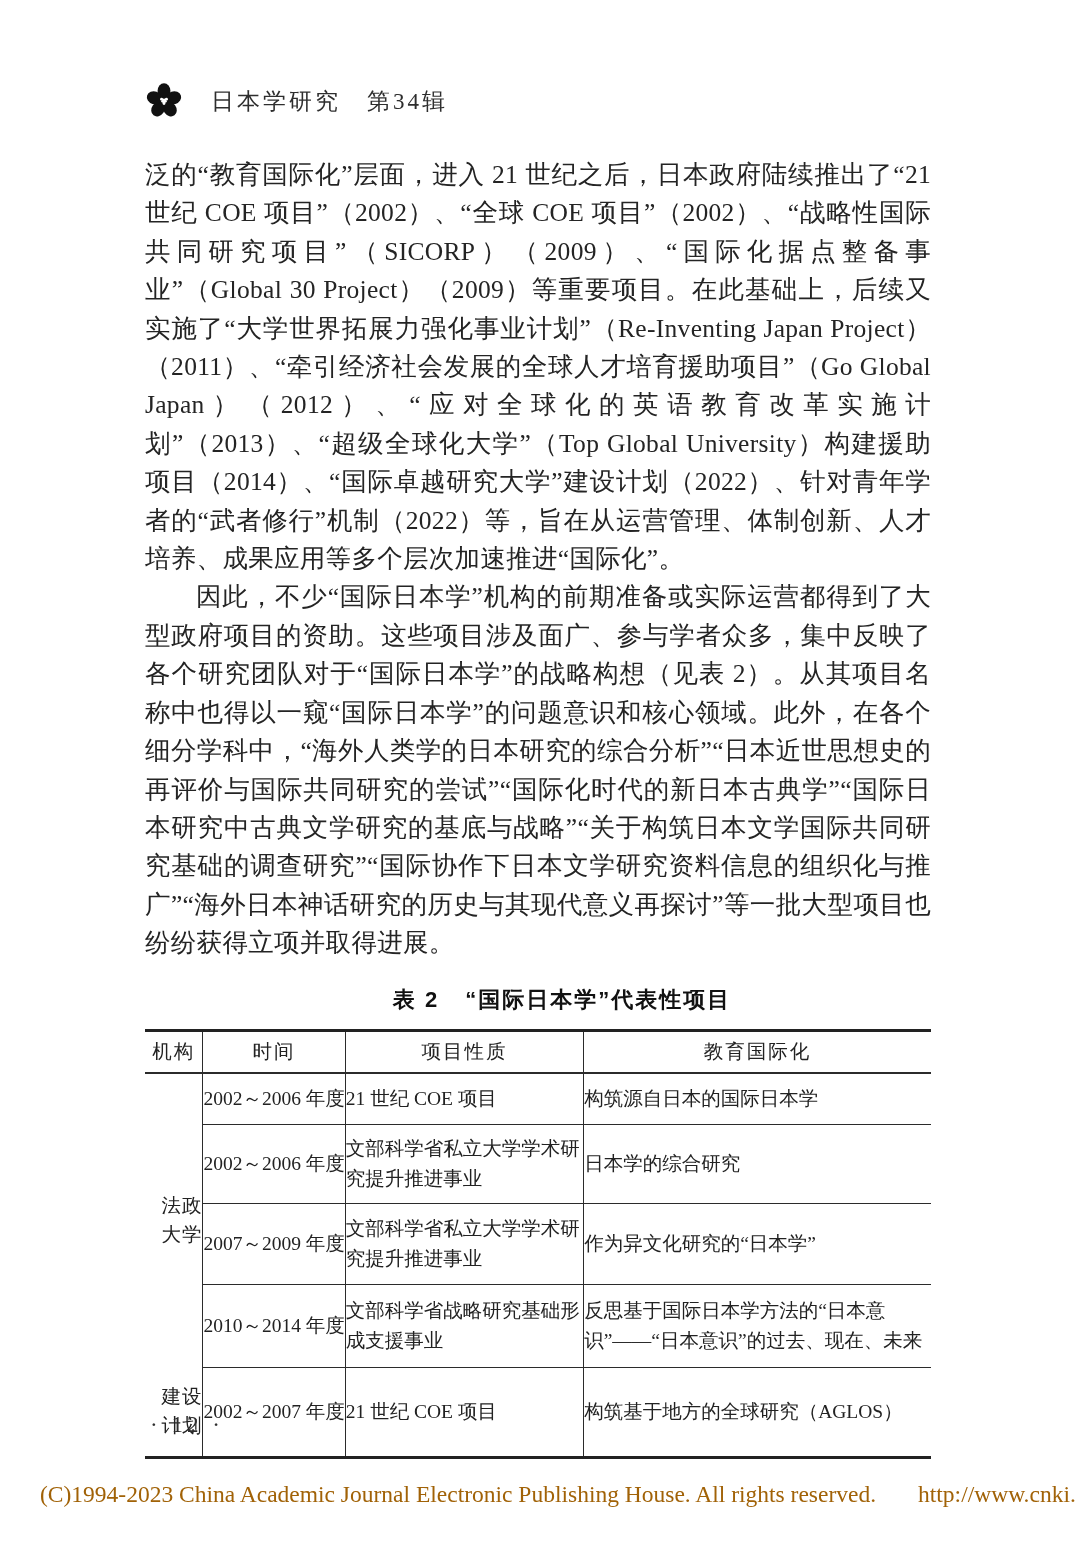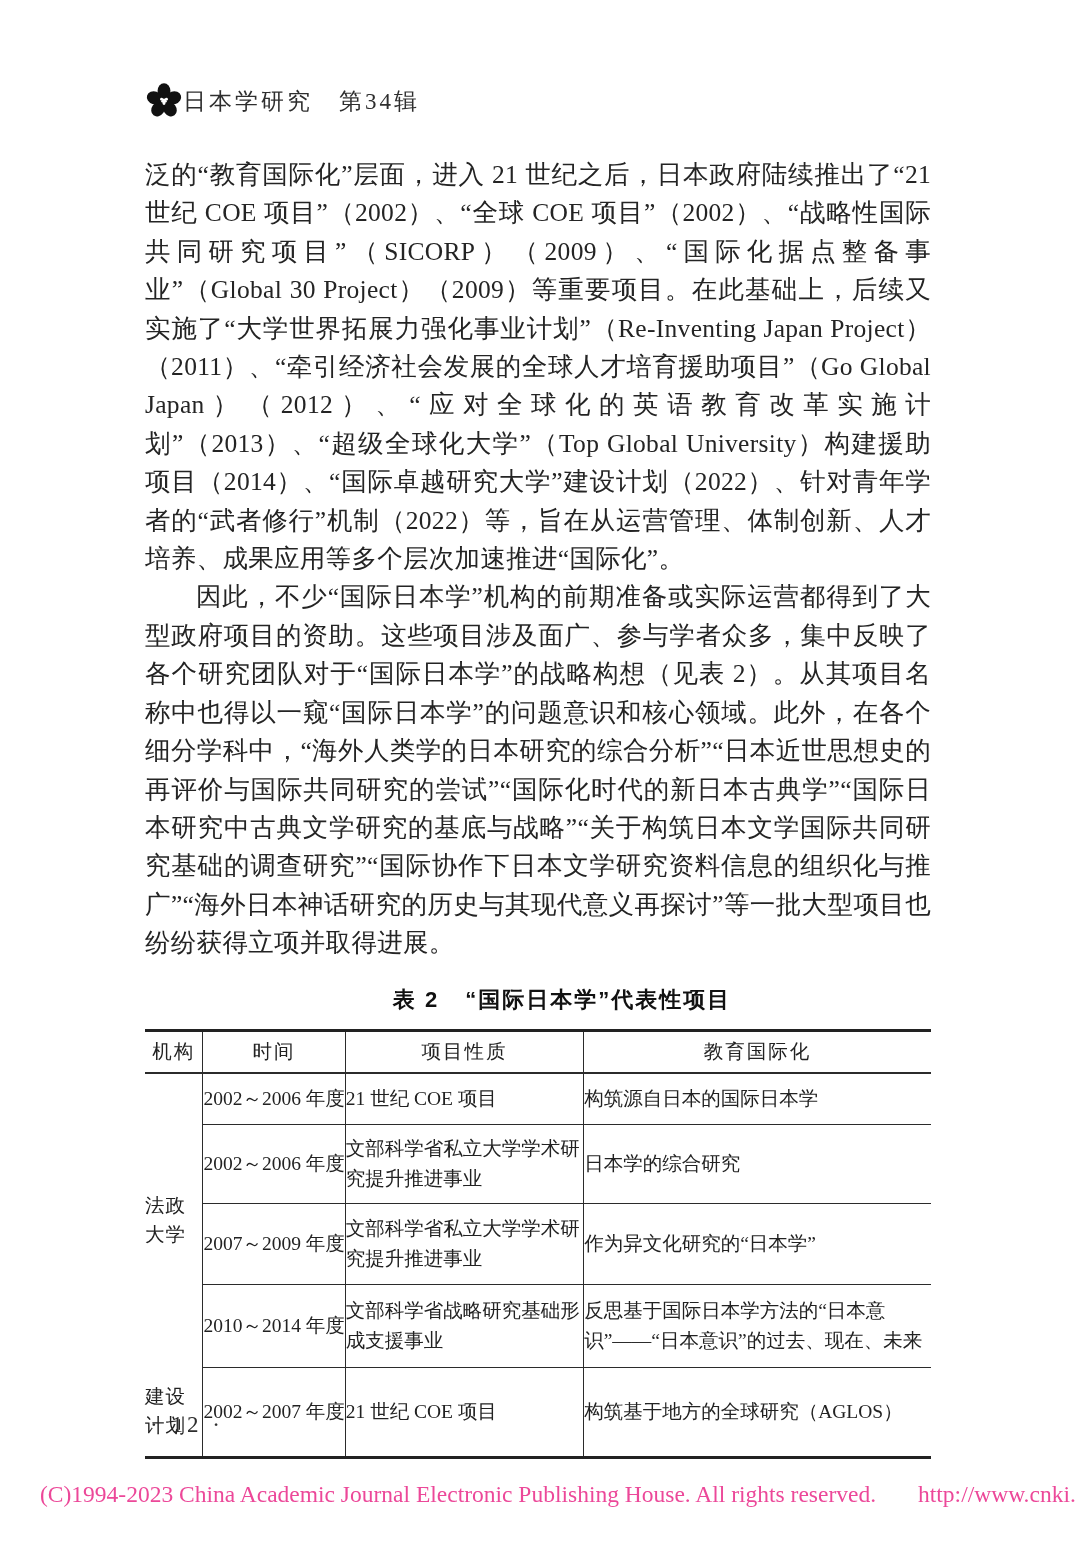--- a/index.html
+++ b/index.html
@@ -15,7 +15,7 @@
   
   .journal-header{
     position:absolute;top:82px;left:145px;
-    display:flex;align-items:center;gap:0;
+    display:flex;align-items:center;gap:28px;
   }
   .logo{width:38px;height:38px;display:block;}
   .journal-title{

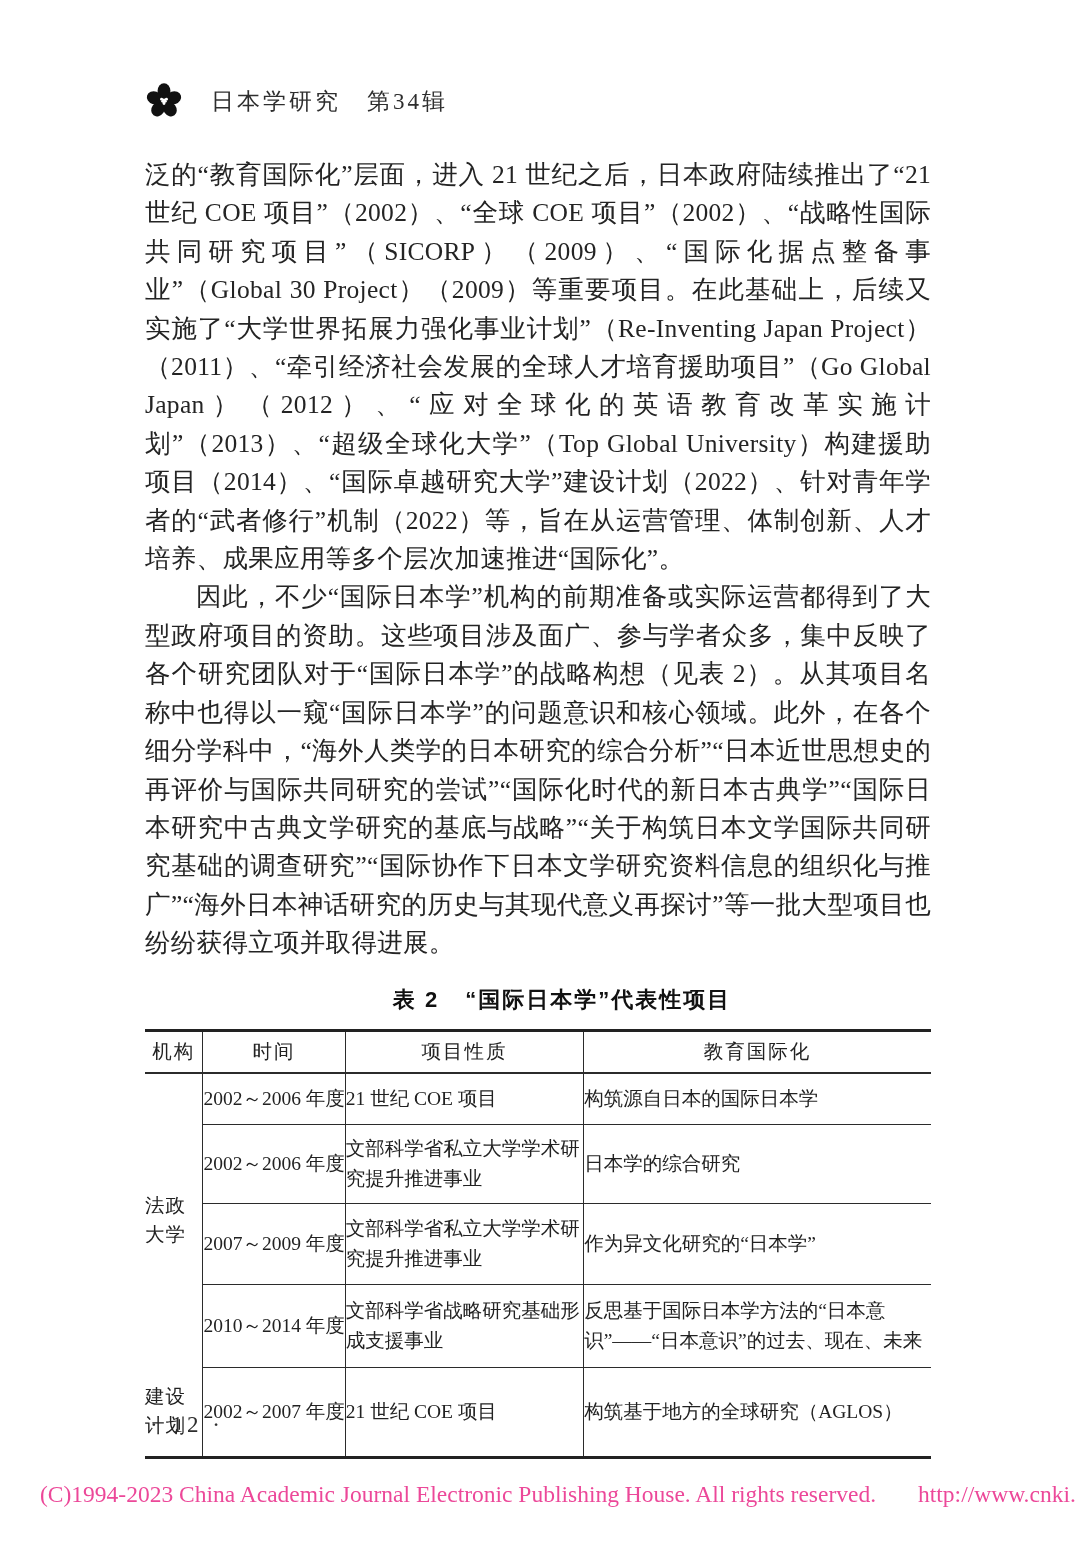--- a/index.html
+++ b/index.html
@@ -71,7 +71,7 @@
     font-family:Liberation Serif, serif;
   }
   td.col-org{
-    text-align:left;
+    text-align:right;
     padding:4px 6px;
     letter-spacing:1px;
   }

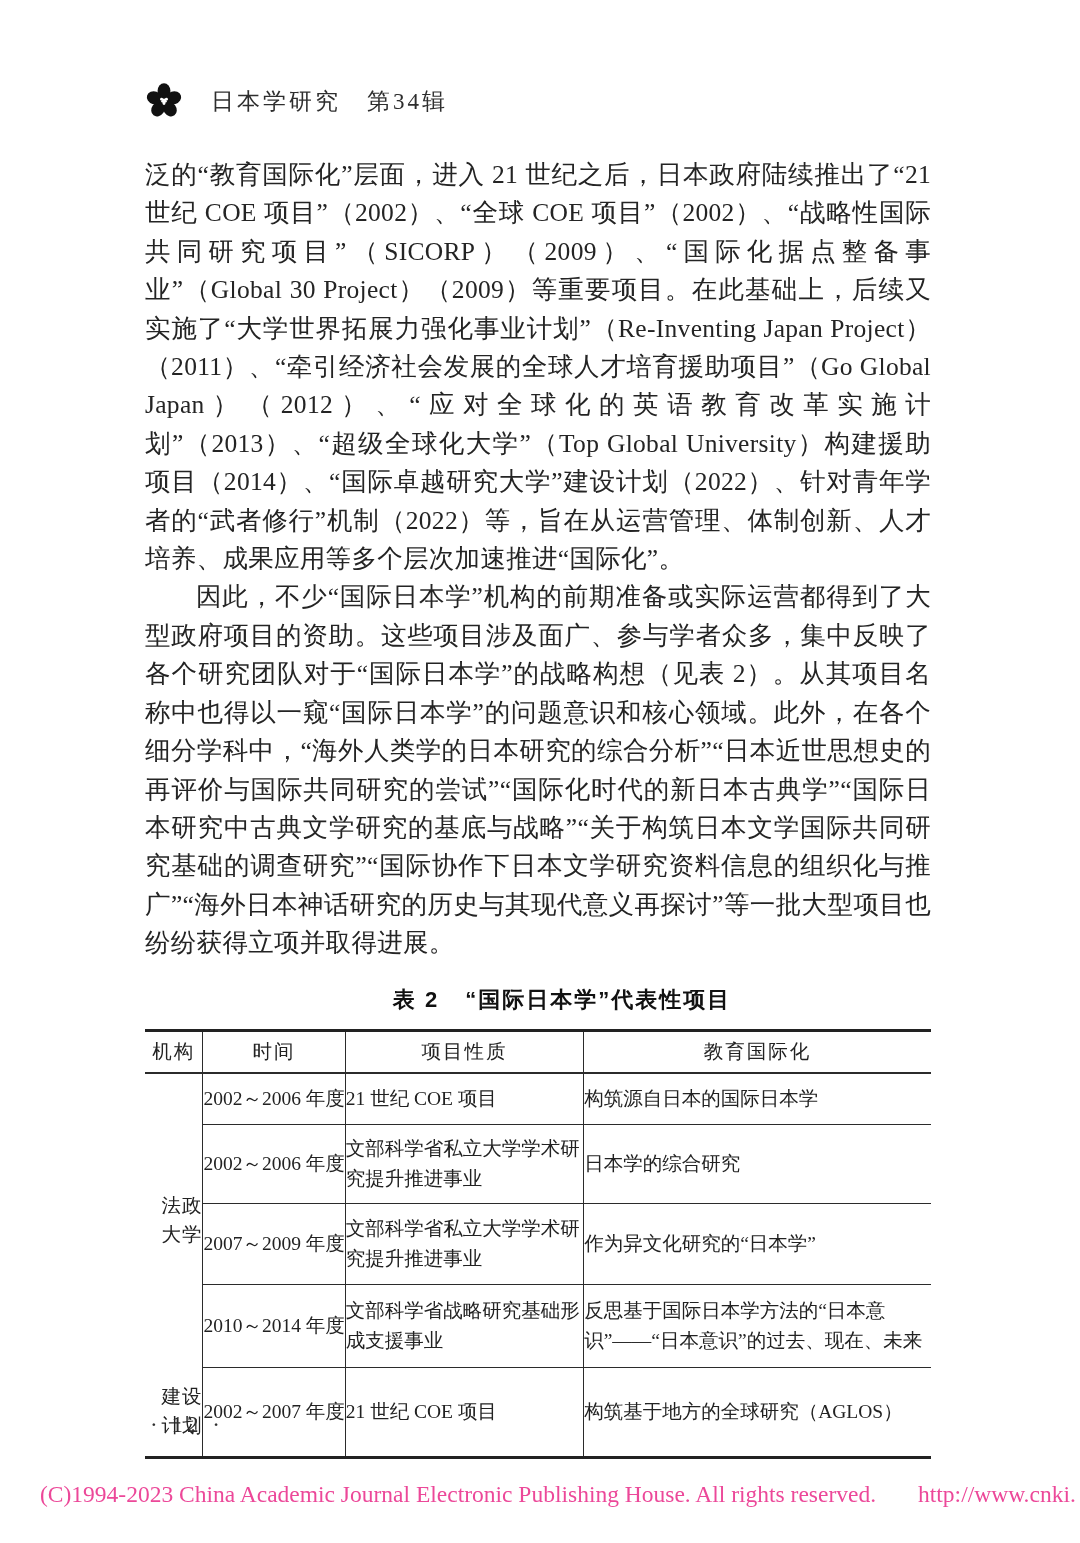--- a/index.html
+++ b/index.html
@@ -99,7 +99,7 @@
   .copyright{
     position:absolute;left:40px;top:1481px;right:0;
     white-space:nowrap;overflow:hidden;
-    font-size:23.5px;color:#ec4899;
+    font-size:23.5px;color:#a16207;
   }
   .copyright .cr-url{margin-left:42px;}
 </style>

